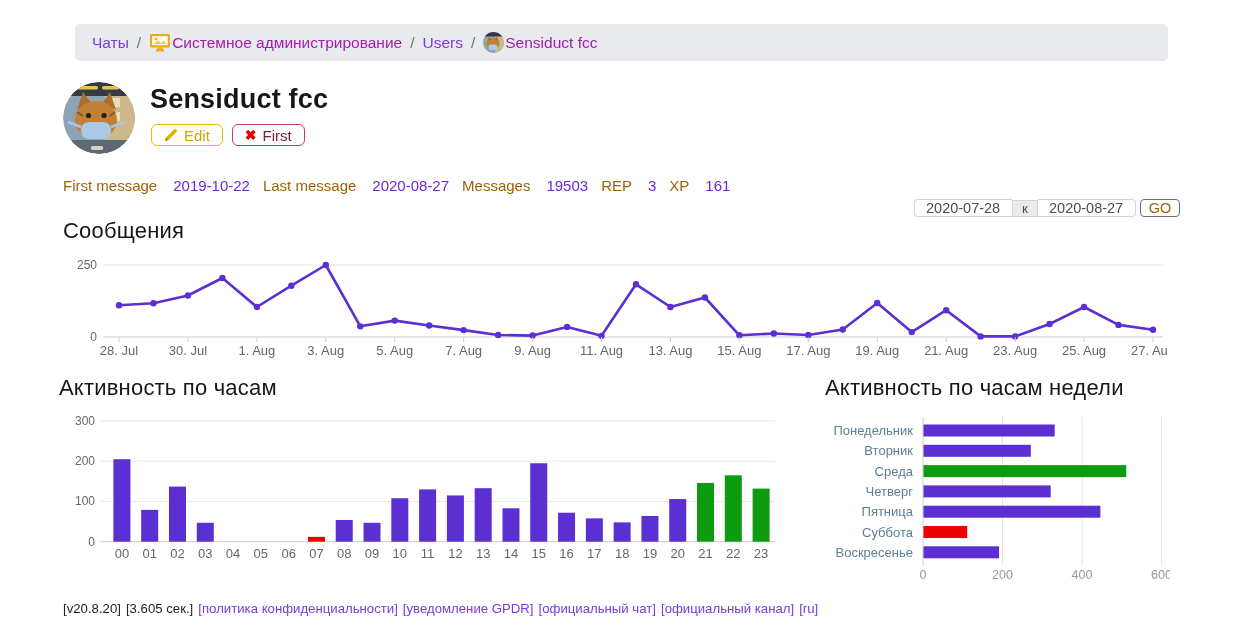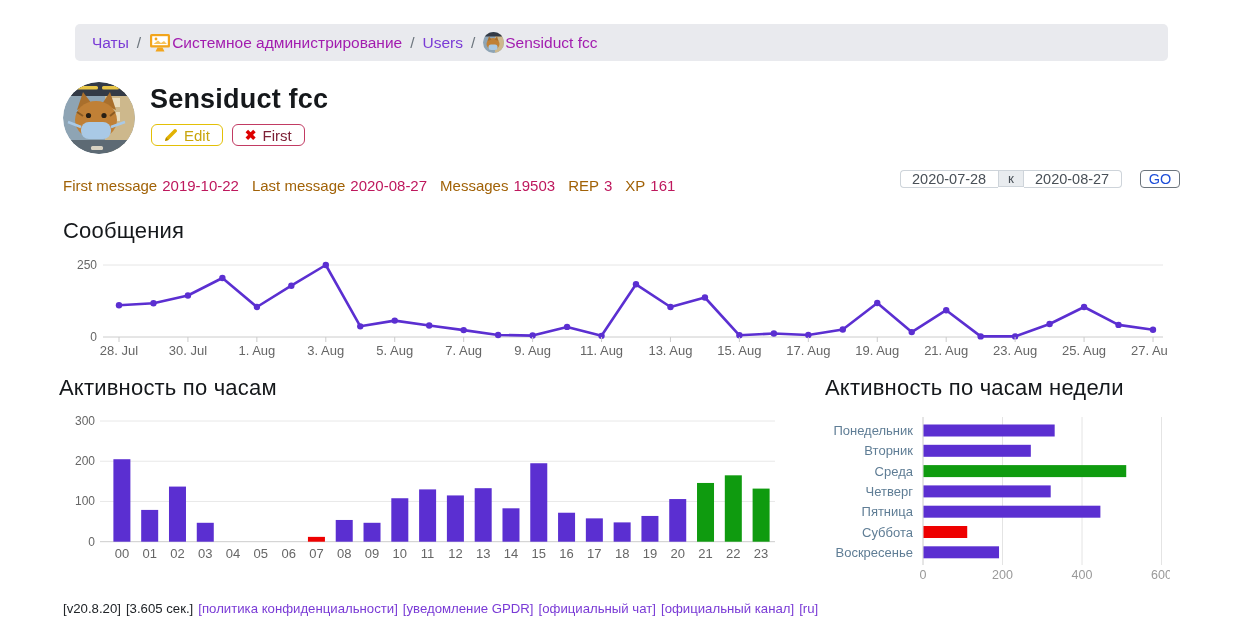--- a/index.html
+++ b/index.html
@@ -28,7 +28,7 @@
   
   .stats-line { left:63px; top:177px; font-size:15px; display:flex; gap:13px; }
   .stat-label { color:#a16207; }
-  .stat-value { color:#be185d; margin-left:5px; }
+  .stat-value { color:#6d28d9; margin-left:16px; }
 
   
   .range-group { top:170px; right:62px; display:flex; align-items:flex-start; height:47px; font-size:14.5px; }

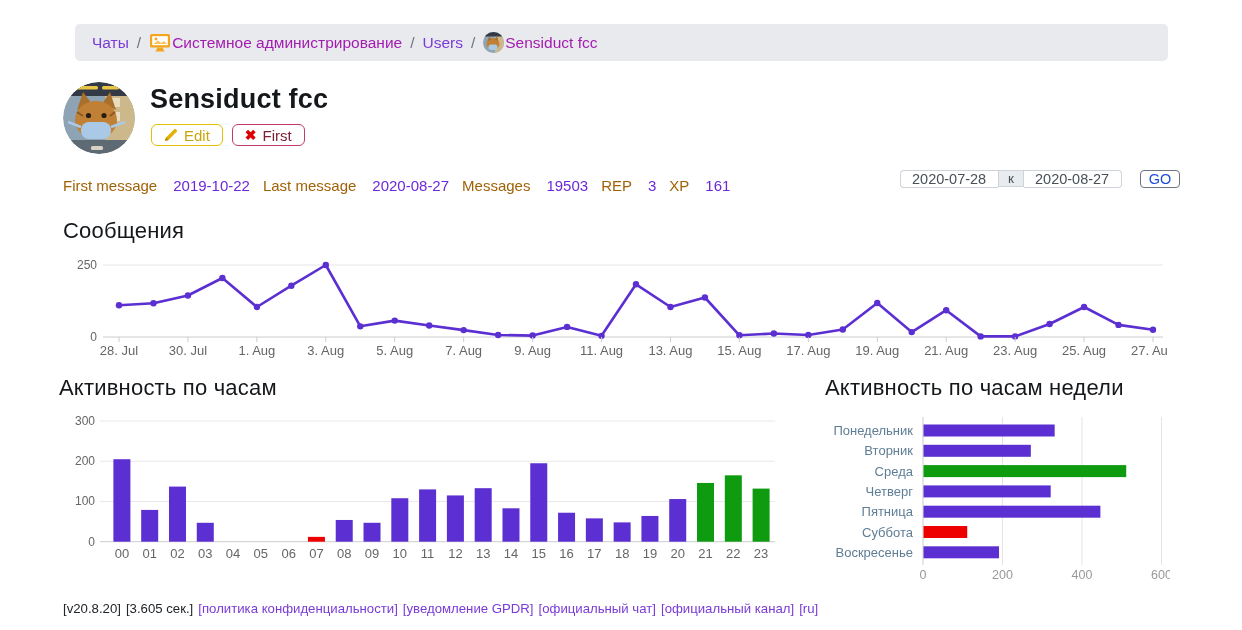--- a/index.html
+++ b/index.html
@@ -31,7 +31,7 @@
   .stat-value { color:#6d28d9; margin-left:16px; }
 
   
-  .range-group { top:170px; right:62px; display:flex; align-items:flex-start; height:47px; font-size:14.5px; }
+  .range-group { top:170px; right:62px; display:flex; align-items:flex-end; height:47px; font-size:14.5px; }
   .range-input { width:98px; border:1px solid #ced4da; padding:0 11px; color:#495057;
     font-size:14.5px; font-family:inherit; background:#fff; outline:none; }
   .range-from { border-radius:4px 0 0 4px; border-right:0; }

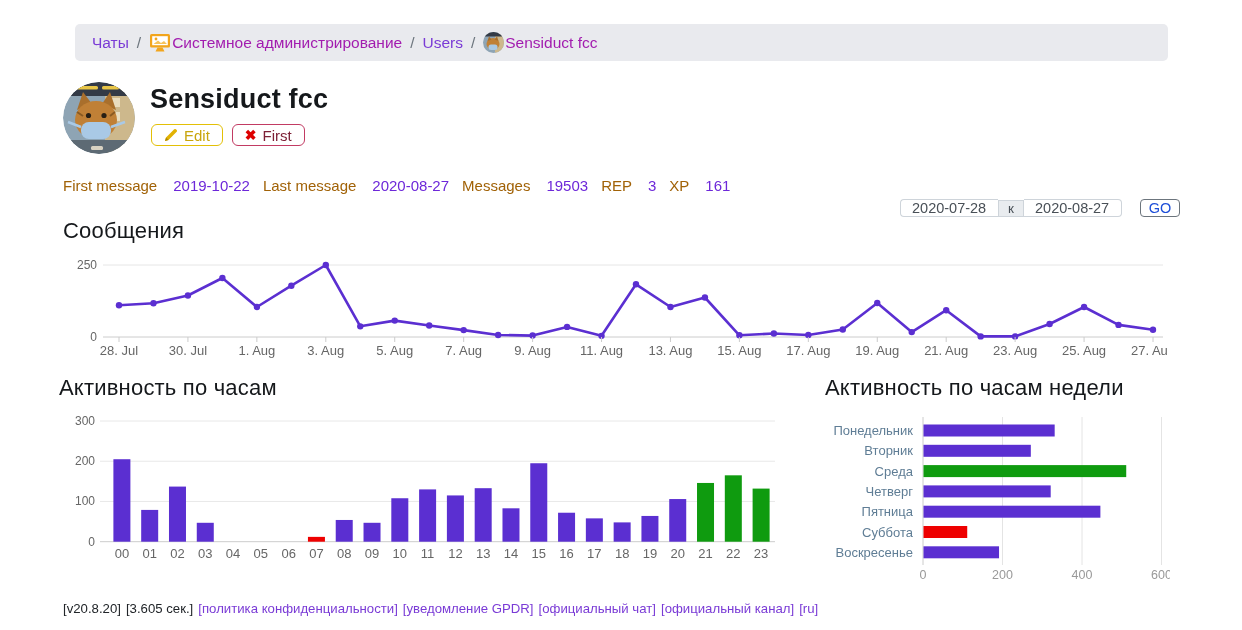--- a/index.html
+++ b/index.html
@@ -38,7 +38,7 @@
   .range-to { border-radius:0 4px 4px 0; border-left:0; }
   .range-sep { width:26px; background:#e9ecef; border:1px solid #ced4da; color:#495057;
     display:flex; align-items:center; justify-content:center; font-size:13.5px; }
-  .btn-go { margin-left:18px; width:40px; border:1px solid #6c757d; color:#1d4ed8; background:#fff;
+  .btn-go { margin-left:4px; width:40px; border:1px solid #6c757d; color:#a16207; background:#fff;
     border-radius:4px; font-size:14.5px; font-family:inherit; cursor:pointer; }
 
   

